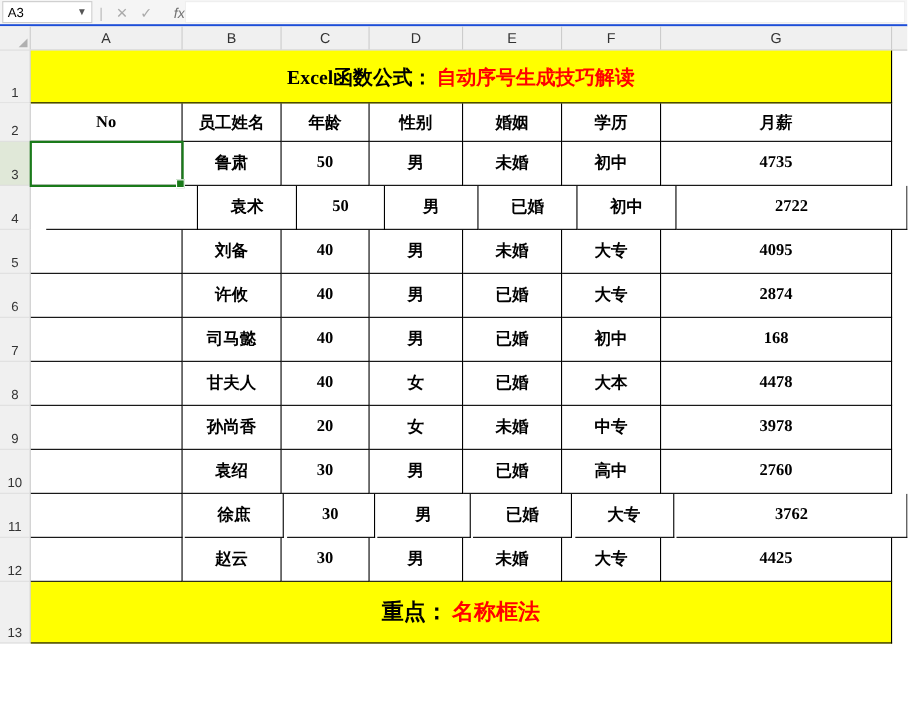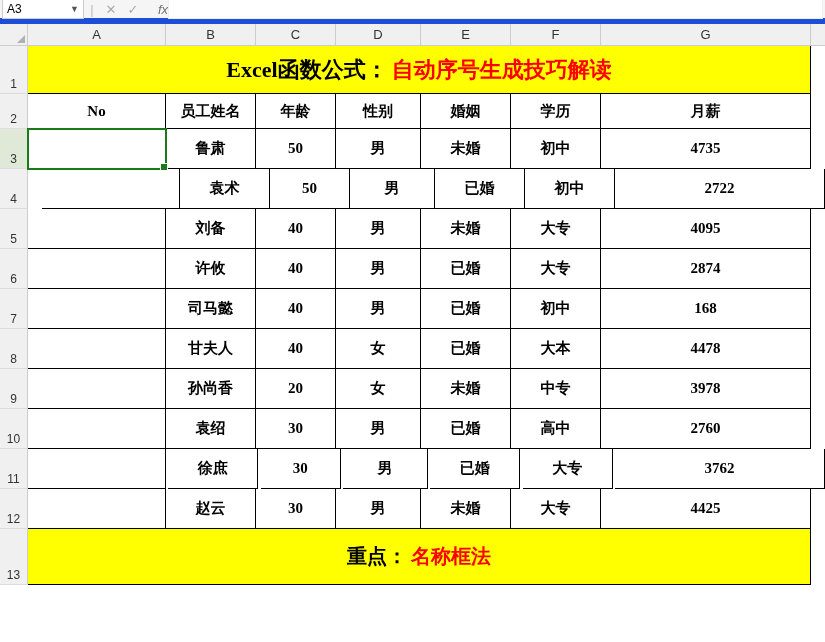--- a/index.html
+++ b/index.html
@@ -15,7 +15,7 @@
   display: flex;
   align-items: center;
   background: #f5f5f5;
-  border-bottom: 6px solid #1d4ed8;
+  border-bottom: 2px solid #1d4ed8;
   height: 24px;
 }
 .name-box {

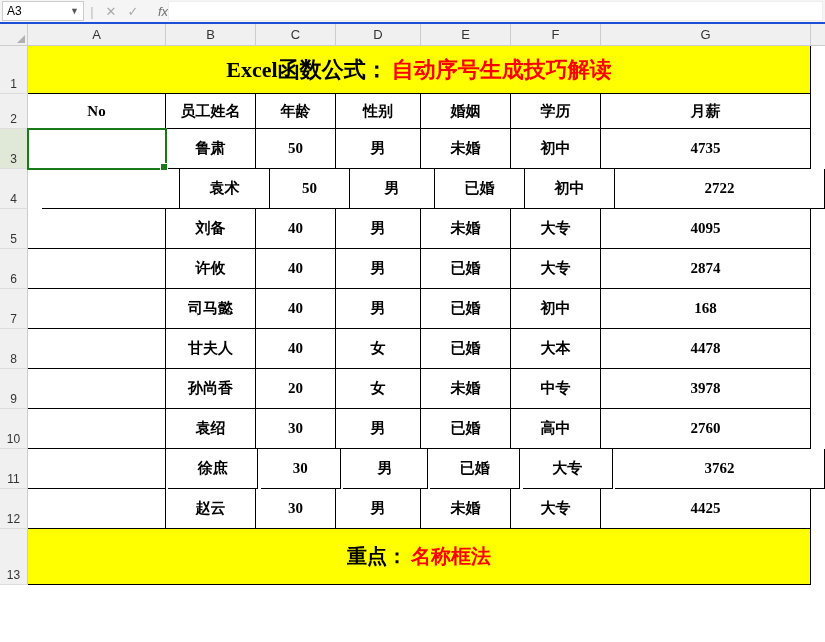--- a/index.html
+++ b/index.html
@@ -127,7 +127,7 @@
 }
 .title-row .cell {
   background: #ffff00;
-  font-size: 22px;
+  font-size: 18px;
 }
 .title-black { color: #000; }
 .title-red { color: #ff0000; margin-left: 4px; }

